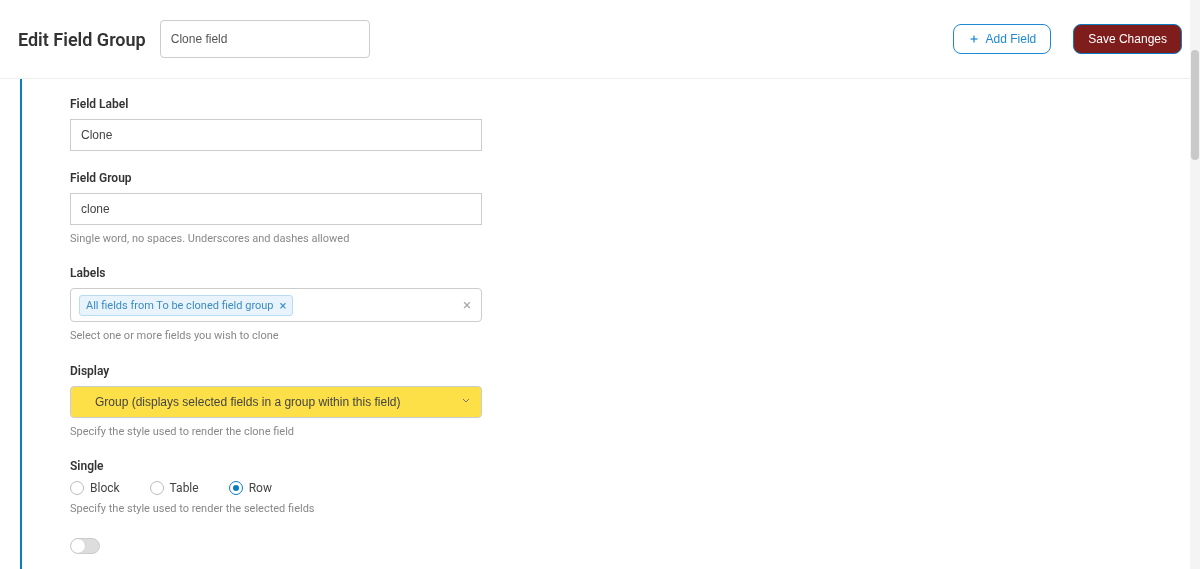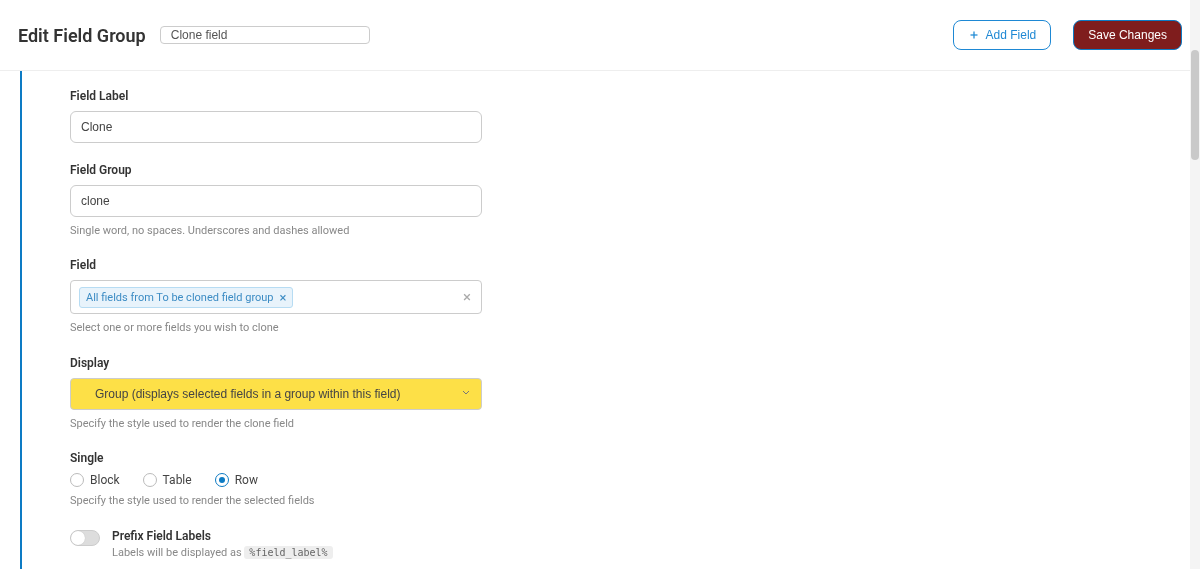--- a/index.html
+++ b/index.html
@@ -22,7 +22,7 @@
   color: #333;
 }
 .title-input {
-  height: 18px;
+  height: 38px;
   width: 210px;
   border: 1px solid #ccc;
   border-radius: 4px;

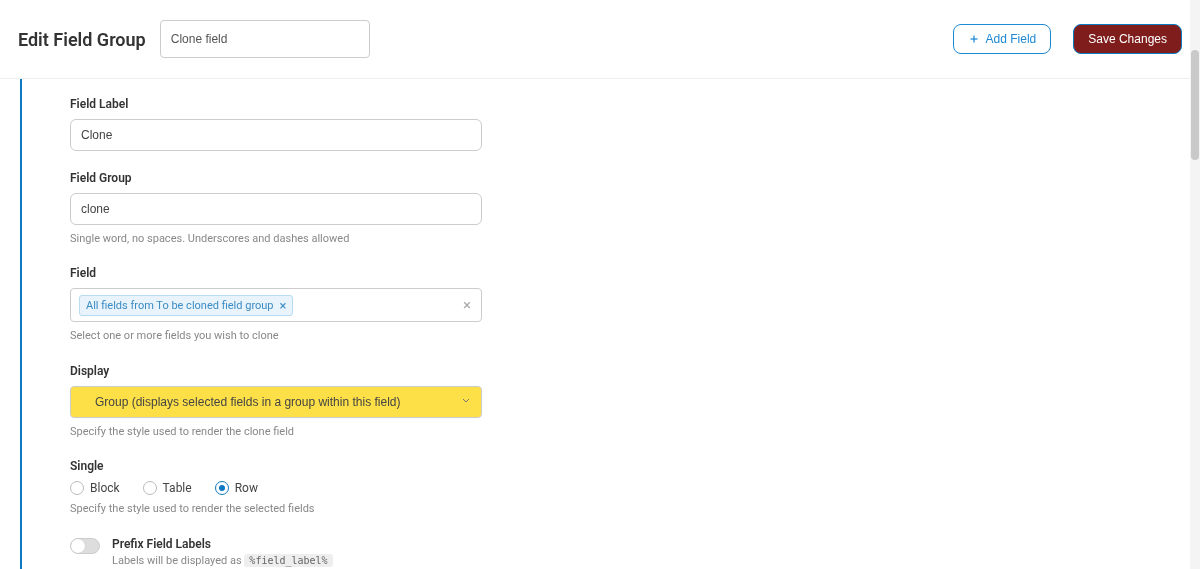--- a/index.html
+++ b/index.html
@@ -76,7 +76,7 @@
   width: 100%;
   height: 32px;
   border: 1px solid #ccc;
-  border-radius: 6px;
+  border-radius: 0;
   padding: 0 10px;
   font-size: 12px;
   color: #444;

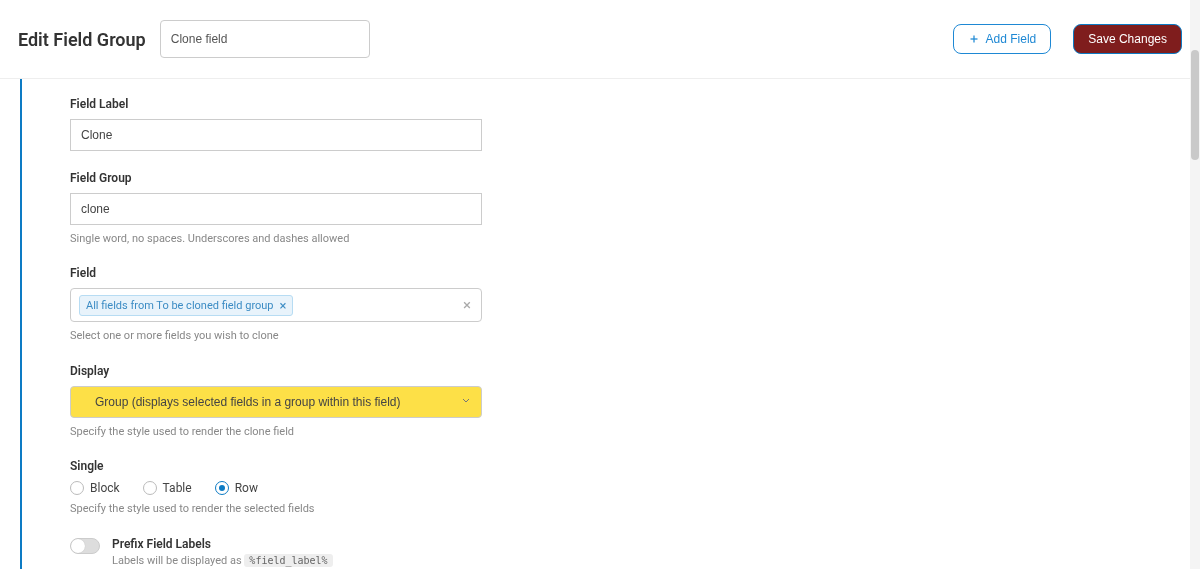--- a/index.html
+++ b/index.html
@@ -241,7 +241,7 @@
     </div>
 
     <div class="form-row">
-      <label class="form-label">Field</label>
+      <label class="form-label">Labels</label>
       <div class="tag-container">
         <span class="tag">
           <span>All fields from To be cloned field group</span>

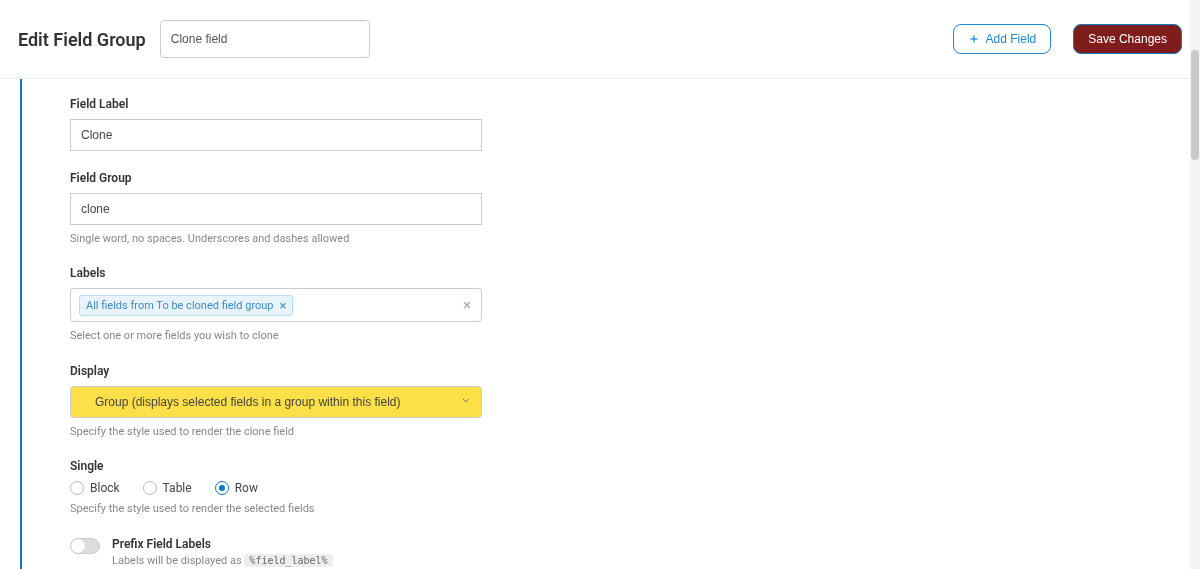--- a/index.html
+++ b/index.html
@@ -143,7 +143,7 @@
   pointer-events: none;
   color: #777;
 }
-.radio-group { display: flex; gap: 23px; align-items: flex-start; margin-bottom: 4px; }
+.radio-group { display: flex; gap: 30px; align-items: flex-start; margin-bottom: 4px; }
 .radio-item { display: flex; align-items: center; gap: 6px; cursor: pointer; }
 .radio-circle {
   width: 14px; height: 14px;

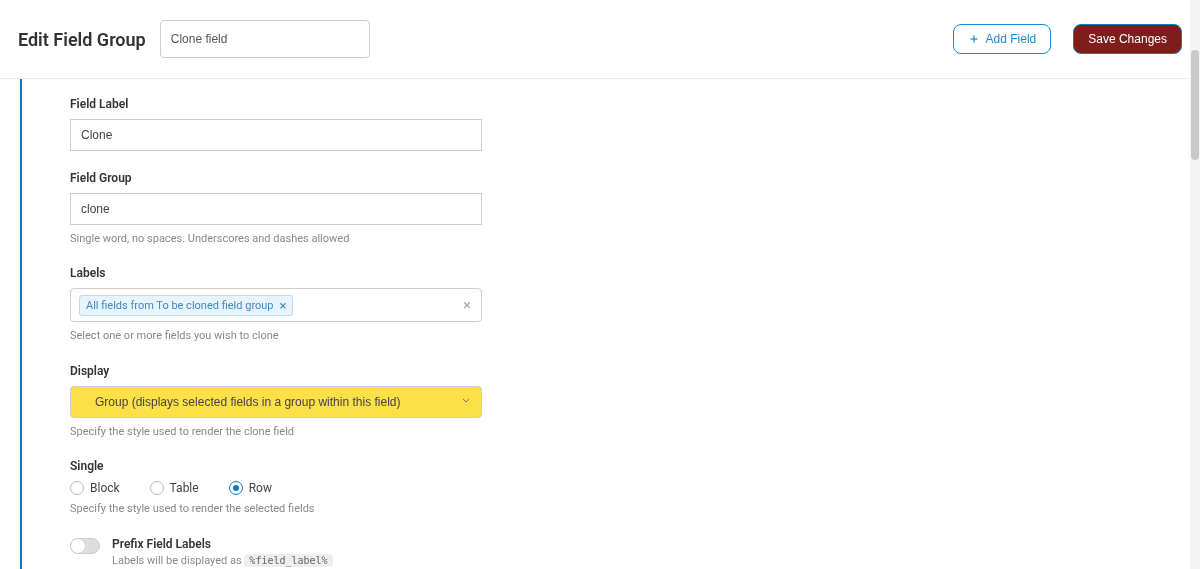--- a/index.html
+++ b/index.html
@@ -292,12 +292,6 @@
       <div class="toggle">
         <div class="toggle-knob"></div>
       </div>
-      <div class="toggle-label-block">
-        <div class="toggle-title">Prefix Field Labels</div>
-        <div class="toggle-desc">
-          <span>Labels will be displayed as </span><span class="code-snippet">%field_label%</span>
-        </div>
-      </div>
     </div>
 
   </div>

